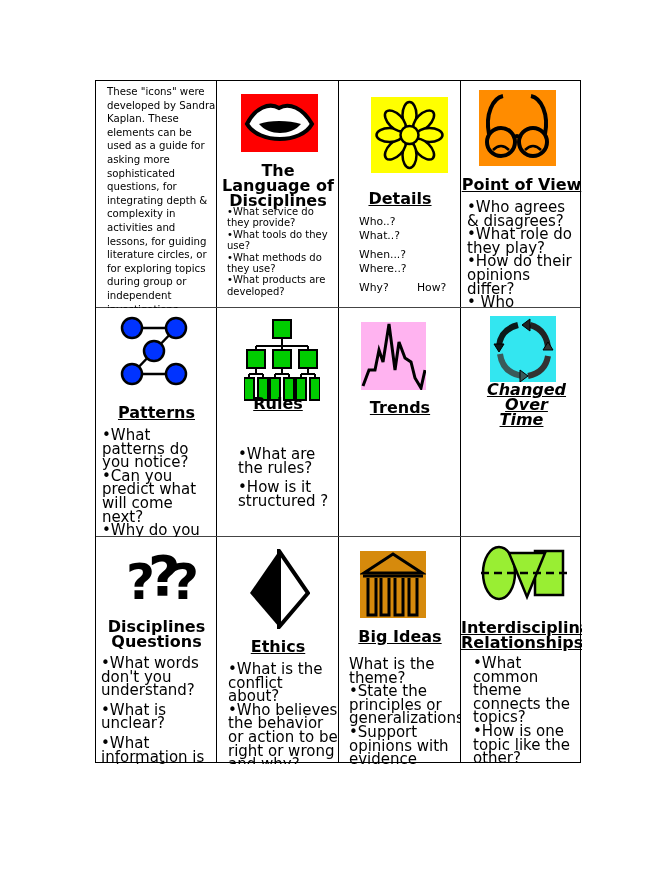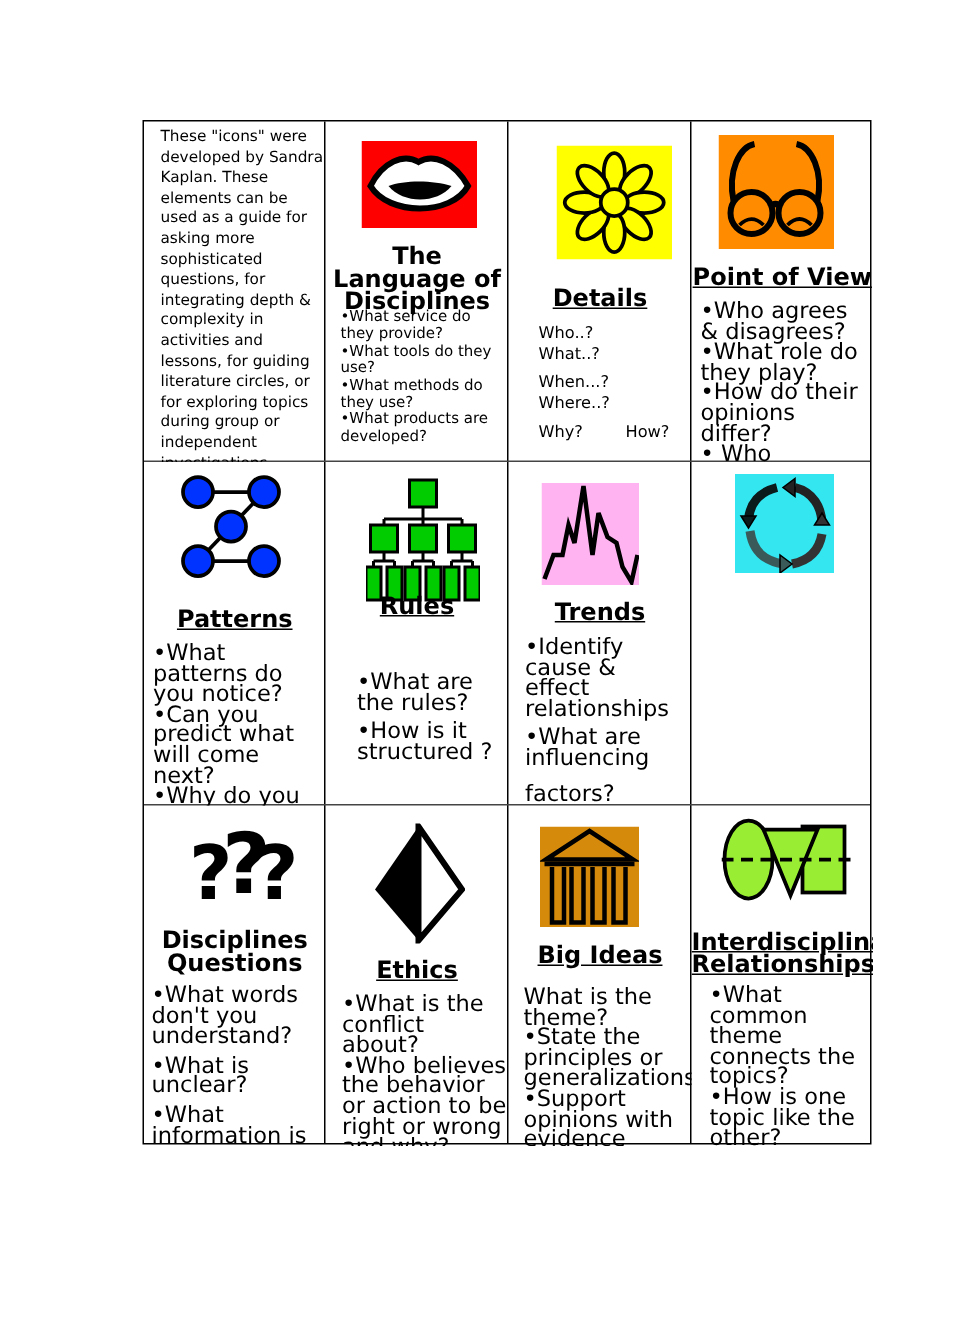--- a/index.html
+++ b/index.html
@@ -193,6 +193,10 @@
         <polygon points="30,54 30,66 38,60" fill="#3a5a5a"></polygon>
       </g>
     </svg>
+    <div class="title u" style="top:74px;left:10px;font-style:italic">
+      <div><span>Changed Over</span></div>
+      <div style="margin-left:-10px"><span>Time</span></div>
+    </div>
   </div>
 
   <div class="cell" style="left:0;top:456px;width:121px;height:227px">

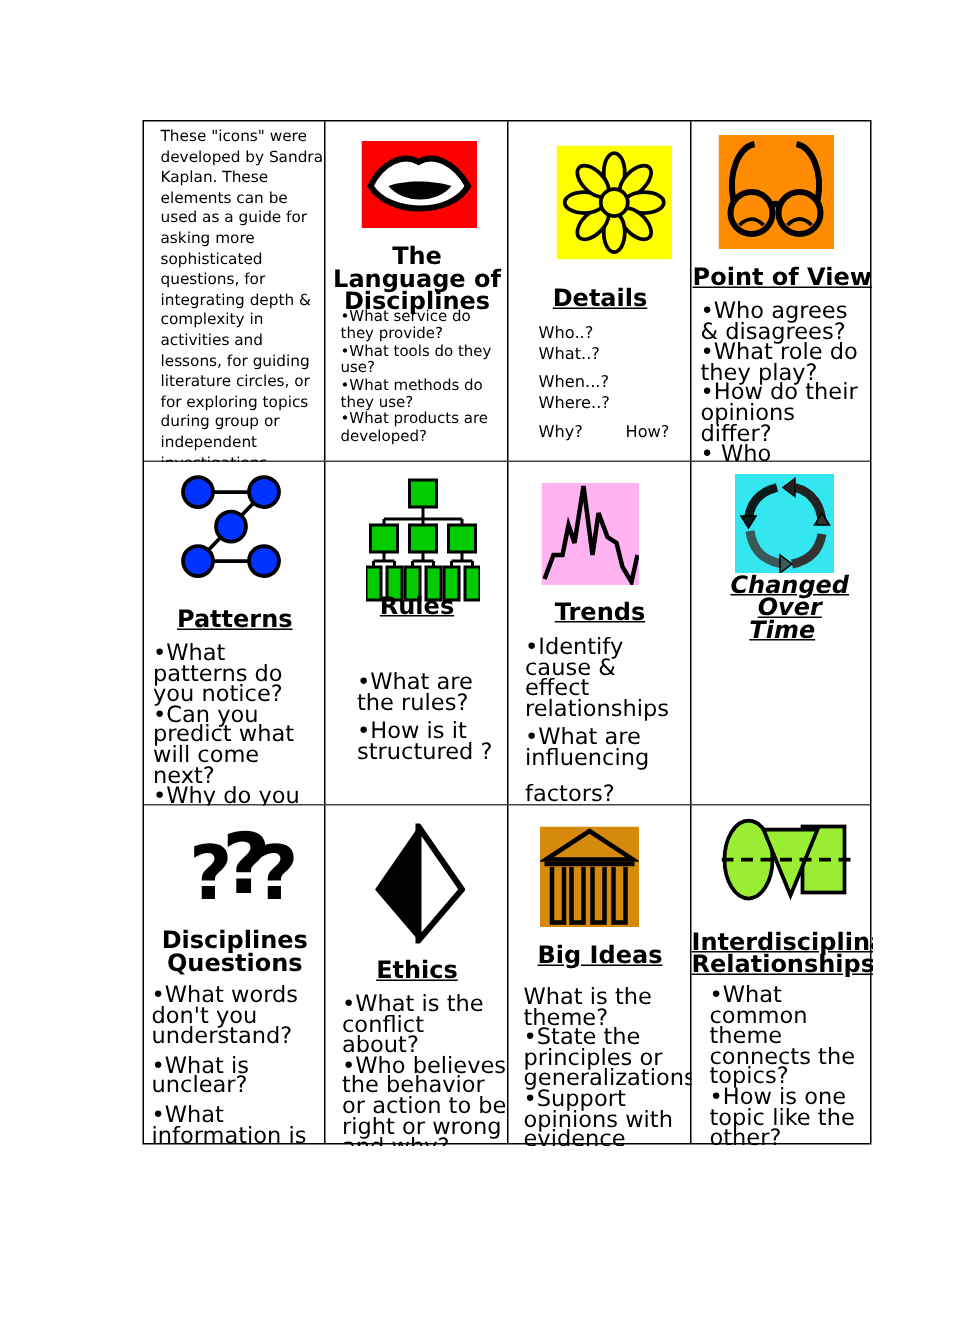--- a/index.html
+++ b/index.html
@@ -170,11 +170,6 @@
       <polyline points="2,64 8,48 14,48 18,28 22,40 28,2 34,48 38,20 44,36 50,40 54,56 60,66 64,48" fill="none" stroke="#000" stroke-width="3"></polyline>
     </svg>
     <div class="title u" style="top:92px"><span>Trends</span></div>
-    <div class="body" style="left:11px;top:117px;width:108px">
-      <div>•Identify cause &amp; effect relationships</div>
-      <div class="gap6">•What are influencing</div>
-      <div class="gap10">factors?</div>
-    </div>
   </div>
 
   <div class="cell" style="left:365px;top:227px;width:121px;height:229px">

